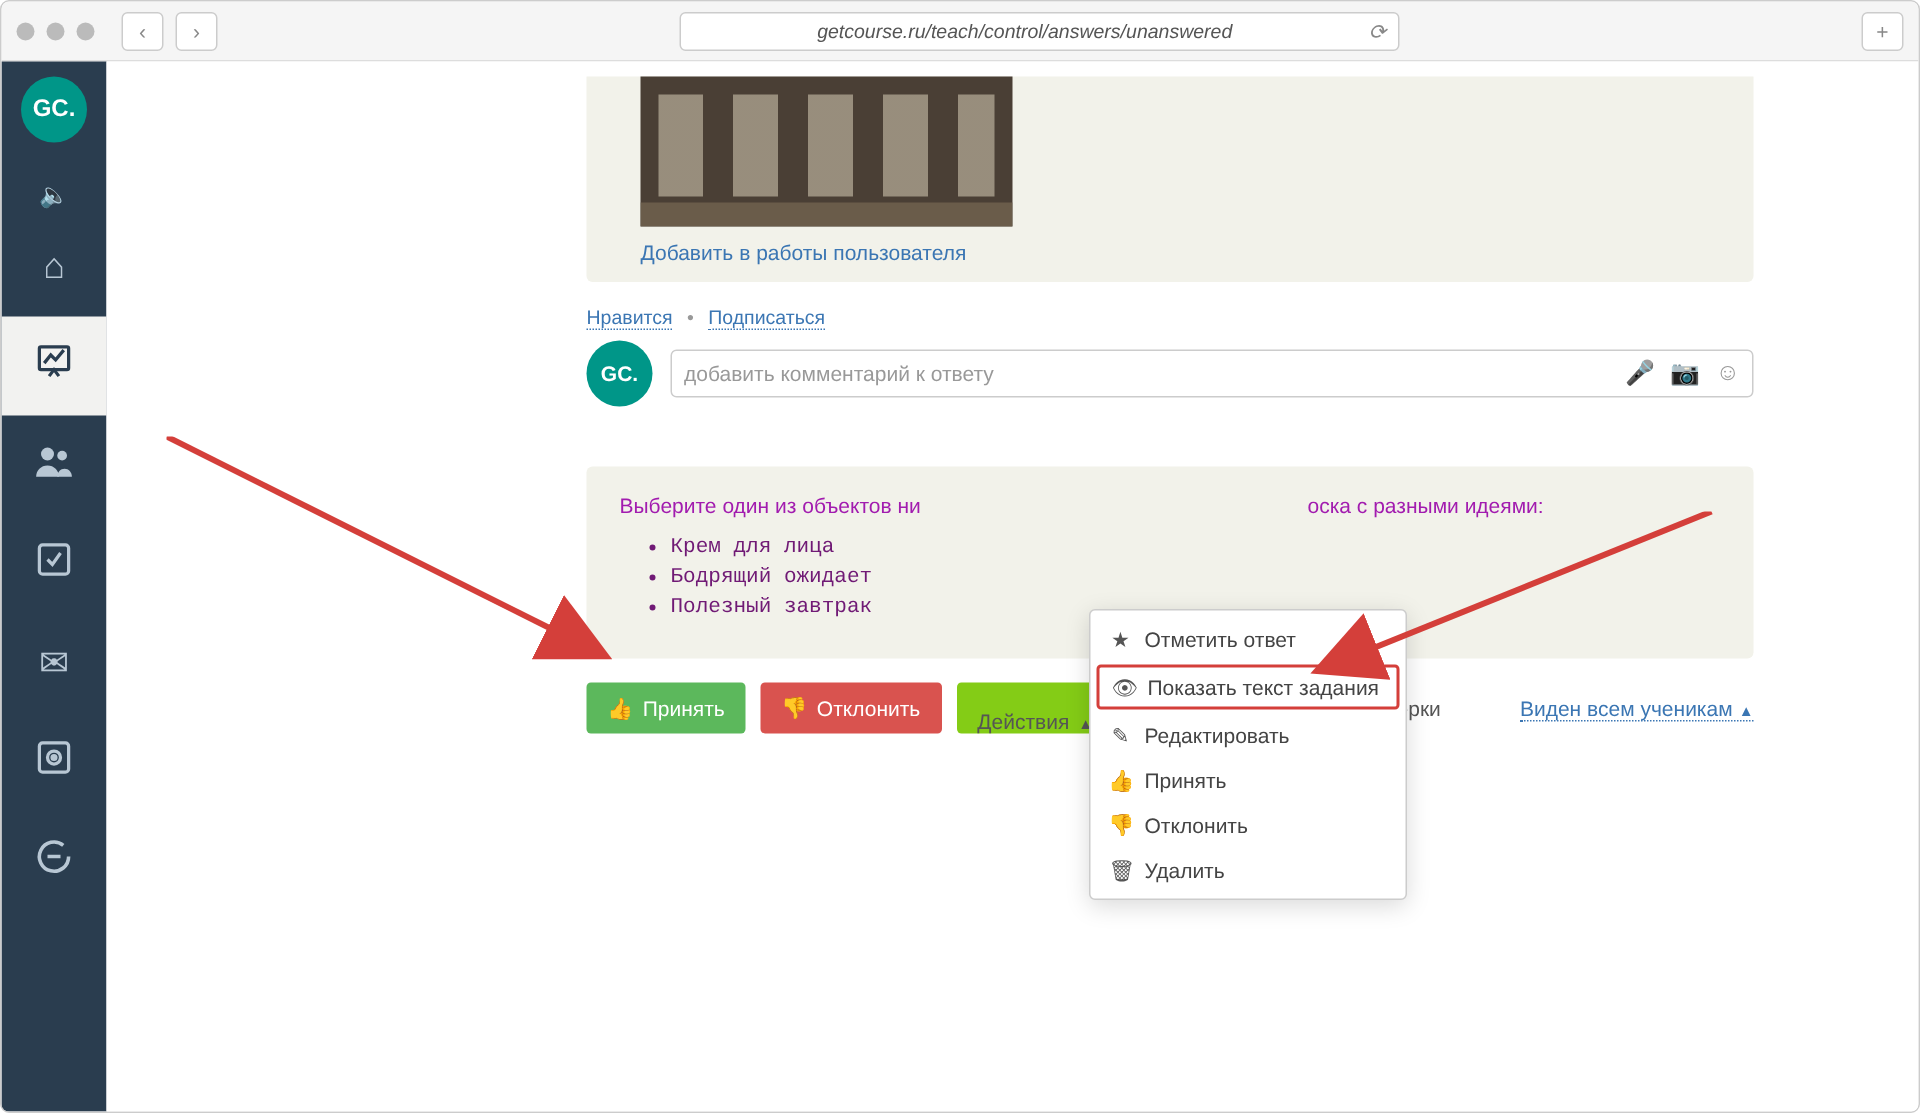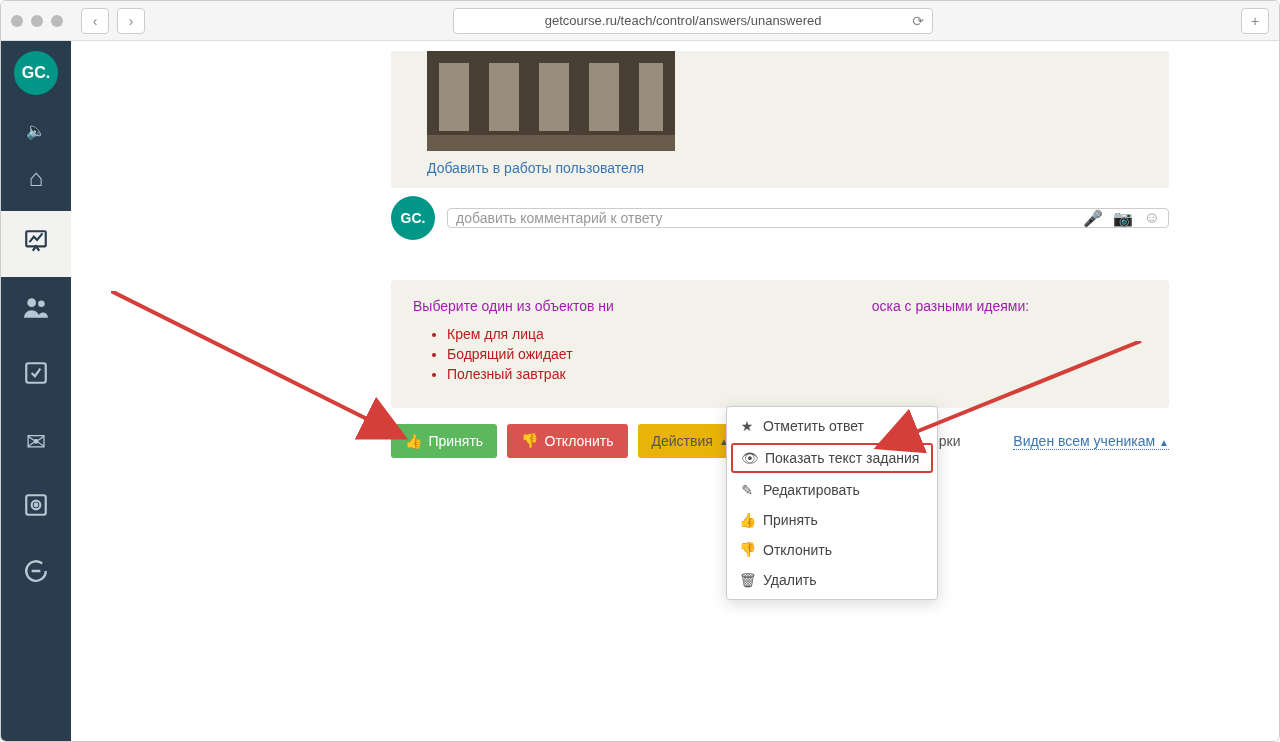--- a/index.html
+++ b/index.html
@@ -10,7 +10,7 @@
   .traffic-light { width: 12px; height: 12px; border-radius: 50%; background: #bbb; }
   .nav-btn { width: 28px; height: 26px; border: 1px solid #ccc; border-radius: 4px; background: #fff; display: flex; align-items: center; justify-content: center; color: #888; cursor: pointer; }
   .url-bar-wrap { flex: 1; display: flex; justify-content: center; }
-  .url-bar { width: 480px; height: 26px; border: 1px solid #ccc; border-radius: 4px; background: #fff; display: flex; align-items: center; padding: 0 8px; gap: 8px; position: relative; }
+  .url-bar { width: 480px; height: 26px; border: 1px solid #ccc; border-radius: 4px; background: #fff; display: flex; align-items: center; padding: 0 8px; gap: 8px; position: relative; font-style: italic; }
   .url-text { flex: 1; text-align: center; color: #555; font-size: 13px; }
   .reload-icon { color: #888; cursor: pointer; }
   .new-tab { width: 28px; height: 26px; border: 1px solid #ccc; border-radius: 4px; background: #fff; display: flex; align-items: center; justify-content: center; color: #888; cursor: pointer; margin-left: auto; }

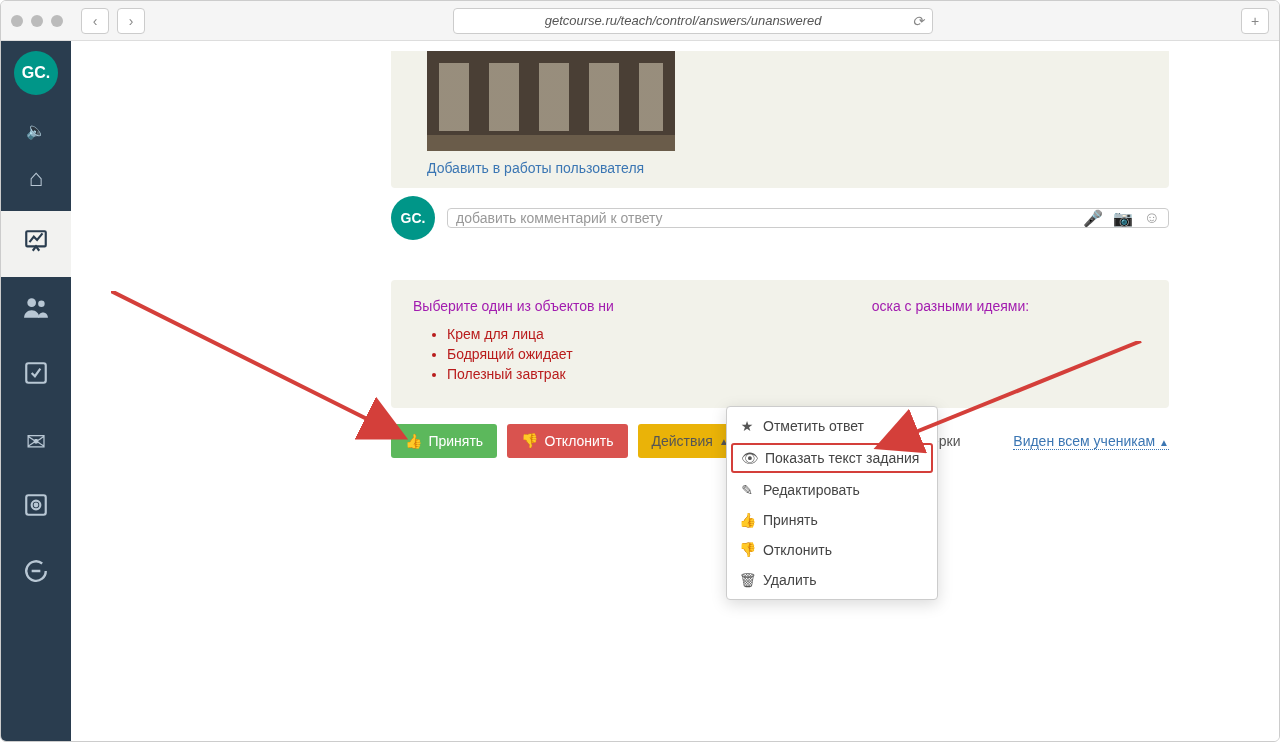--- a/index.html
+++ b/index.html
@@ -152,6 +152,11 @@
           </div>
         </div>
 
+        <div class="post-actions">
+          <span class="link">Нравится</span>
+          <span class="dot-sep">•</span>
+          <span class="link">Подписаться</span>
+        </div>
 
         <div class="comment-row">
           <div class="avatar">GC.</div>

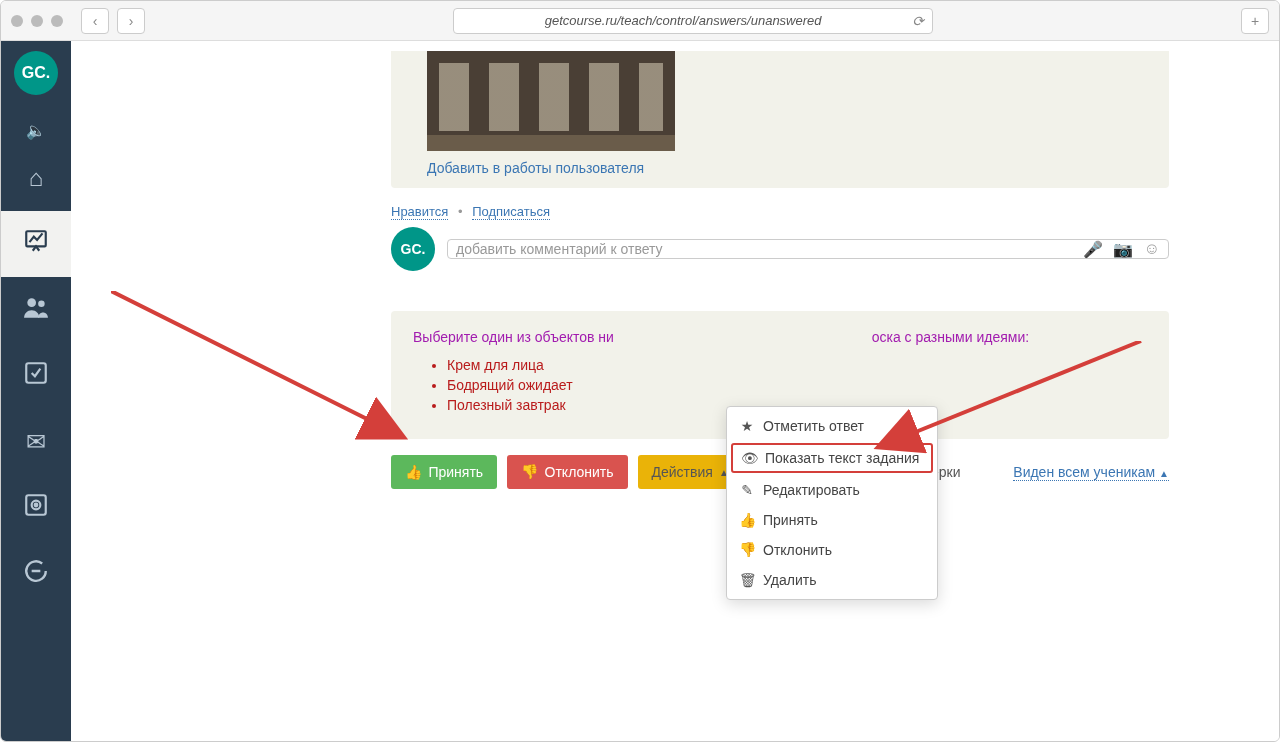--- a/index.html
+++ b/index.html
@@ -36,7 +36,7 @@
   .dot-sep { color: #999; margin: 0 6px; }
   .comment-row { display: flex; align-items: center; gap: 12px; margin-top: 8px; }
   .avatar { width: 44px; height: 44px; border-radius: 50%; background: #009688; color: #fff; display: flex; align-items: center; justify-content: center; font-weight: bold; font-size: 14px; }
-  .comment-box { flex: 1; border: 1px solid #ccc; border-radius: 4px; height: 20px; display: flex; align-items: center; padding: 0 8px; gap: 10px; background: #fff; }
+  .comment-box { flex: 1; border: 1px solid #ccc; border-radius: 4px; height: 32px; display: flex; align-items: center; padding: 0 8px; gap: 10px; background: #fff; }
   .comment-placeholder { flex: 1; color: #999; }
   .input-icon { color: #999; cursor: pointer; font-size: 16px; }
   .task-block { background: #f2f2ea; border-radius: 4px; margin-top: 40px; padding: 18px 22px 22px 22px; position: relative; }

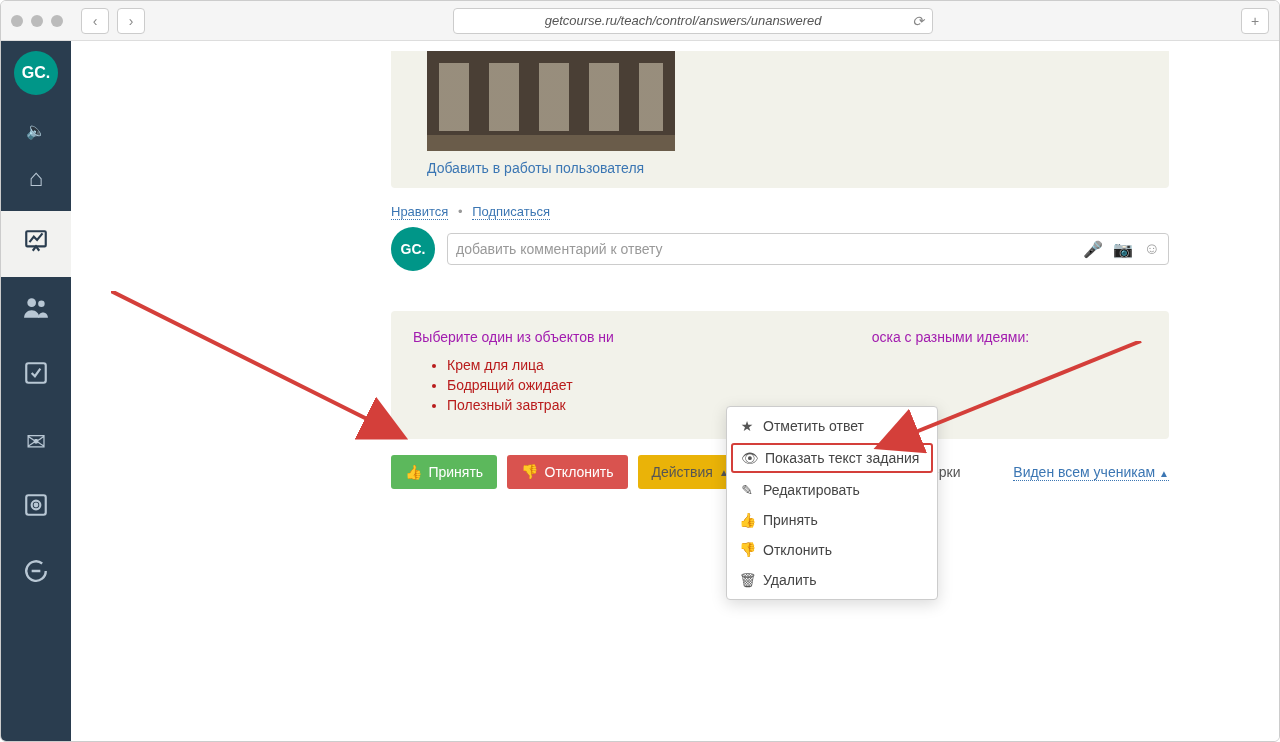--- a/index.html
+++ b/index.html
@@ -41,7 +41,7 @@
   .input-icon { color: #999; cursor: pointer; font-size: 16px; }
   .task-block { background: #f2f2ea; border-radius: 4px; margin-top: 40px; padding: 18px 22px 22px 22px; position: relative; }
   .task-prompt { color: #a21caf; }
-  .task-list { margin: 12px 0 0 34px; color: #b91c1c; }
+  .task-list { margin: 12px 0 0 34px; color: #701a75; font-family: Liberation Mono, monospace; }
   .task-list li { margin: 4px 0; }
   .actions-row { display: flex; align-items: center; gap: 10px; margin-top: 16px; flex-wrap: wrap; }
   .btn { height: 34px; padding: 0 14px; border: none; border-radius: 3px; color: #fff; display: inline-flex; align-items: center; gap: 6px; cursor: pointer; font-size: 14px; }

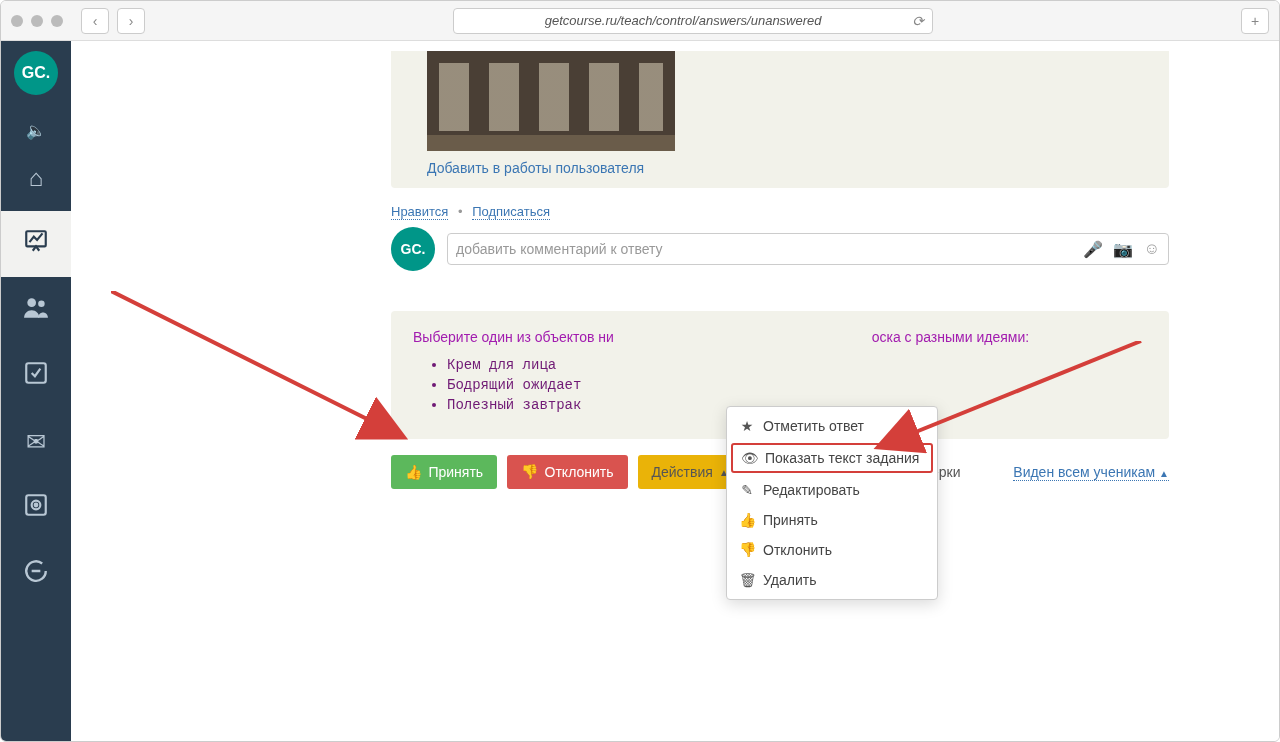--- a/index.html
+++ b/index.html
@@ -47,7 +47,7 @@
   .btn { height: 34px; padding: 0 14px; border: none; border-radius: 3px; color: #fff; display: inline-flex; align-items: center; gap: 6px; cursor: pointer; font-size: 14px; }
   .btn-green { background: #5cb85c; }
   .btn-red { background: #d9534f; }
-  .btn-grey { background: #eab308; color: #555; }
+  .btn-grey { background: #84cc16; color: #555; align-items: flex-end; }
   .status-text { color: #555; margin-left: 30px; }
   .visibility { color: #3b76b3; border-bottom: 1px dotted #3b76b3; cursor: pointer; margin-left: auto; }
   .caret-up { font-size: 10px; margin-left: 4px; color: #3b76b3; }

